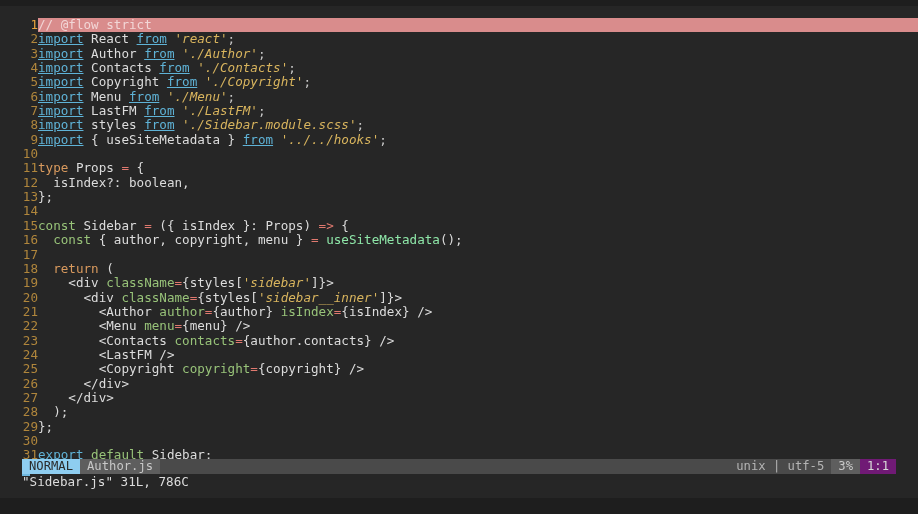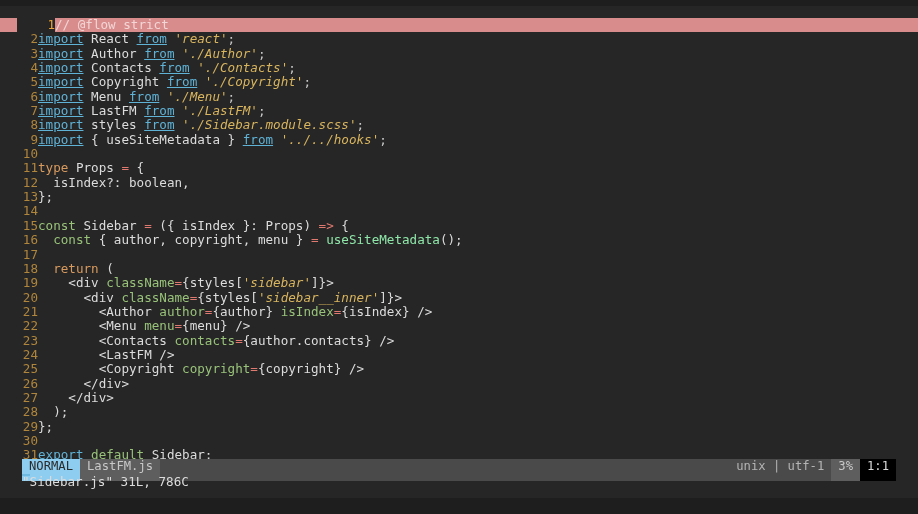--- a/index.html
+++ b/index.html
@@ -63,7 +63,6 @@
   }
   .line.cursorline {
     background: #d98c8c;
-    padding-left: 17px;
   }
   .line.cursorline .lnum {
     color: #e8a33d;

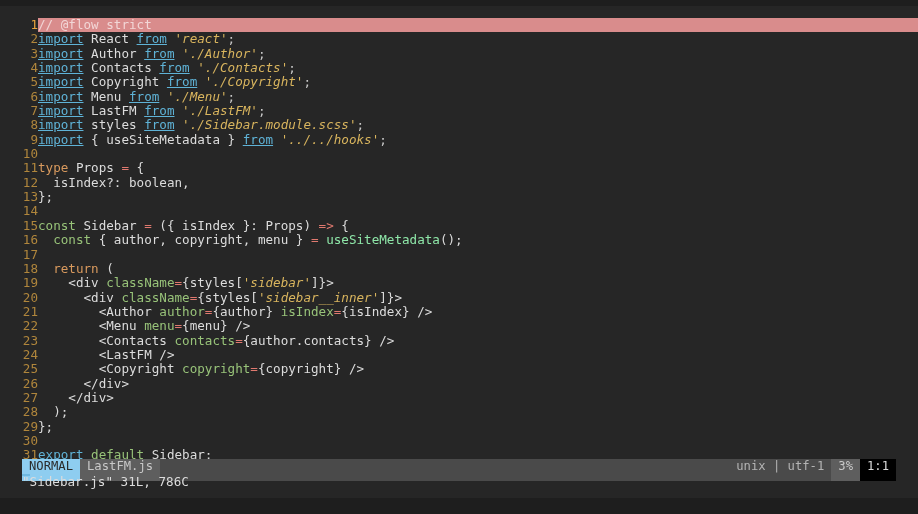--- a/index.html
+++ b/index.html
@@ -91,7 +91,7 @@
     left: 22px;
     top: 459px;
     width: 874px;
-    height: 22px;
+    height: 15px;
     font-size: 12.2px;
     line-height: 15px;
     display: flex;

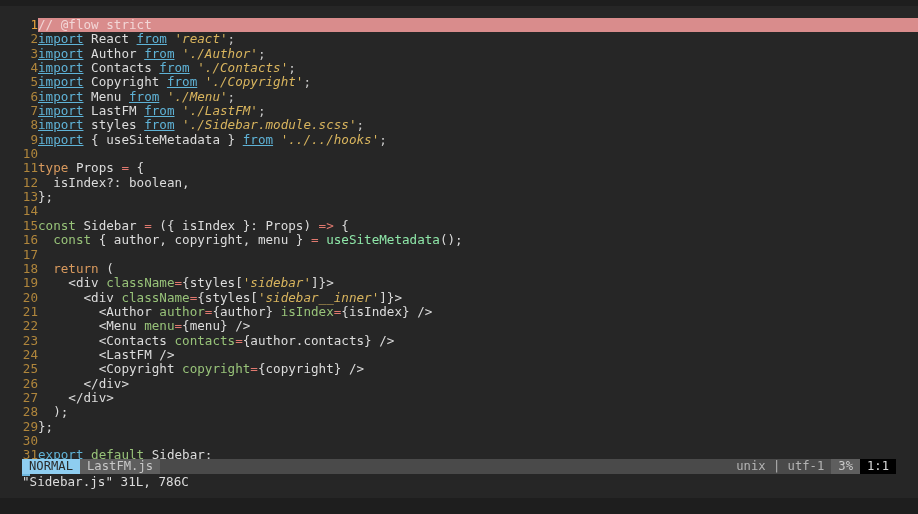--- a/index.html
+++ b/index.html
@@ -136,7 +136,7 @@
 
   <div id="statusline">
     <span class="seg seg-mode">NORMAL</span>
-    <span class="seg seg-file">LastFM.js</span>
+    <span class="seg seg-file">Author.js</span>
     <span class="seg seg-spacer"></span>
     <span class="seg seg-enc">unix | utf-1</span>
     <span class="seg seg-pct">3%</span>

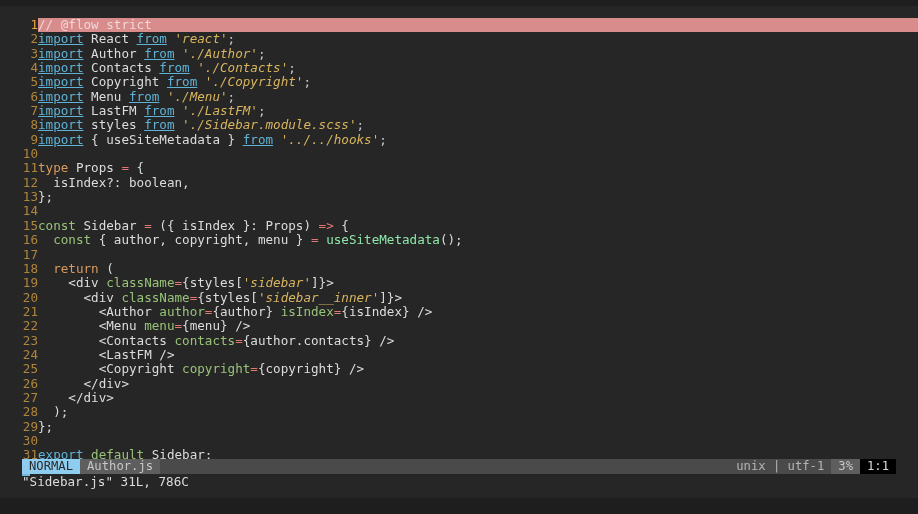--- a/index.html
+++ b/index.html
@@ -138,7 +138,7 @@
     <span class="seg seg-mode">NORMAL</span>
     <span class="seg seg-file">Author.js</span>
     <span class="seg seg-spacer"></span>
-    <span class="seg seg-enc">unix | utf-1</span>
+    <span class="seg seg-enc">unix | utf-5</span>
     <span class="seg seg-pct">3%</span>
     <span class="seg seg-pos">1:1</span>
   </div>

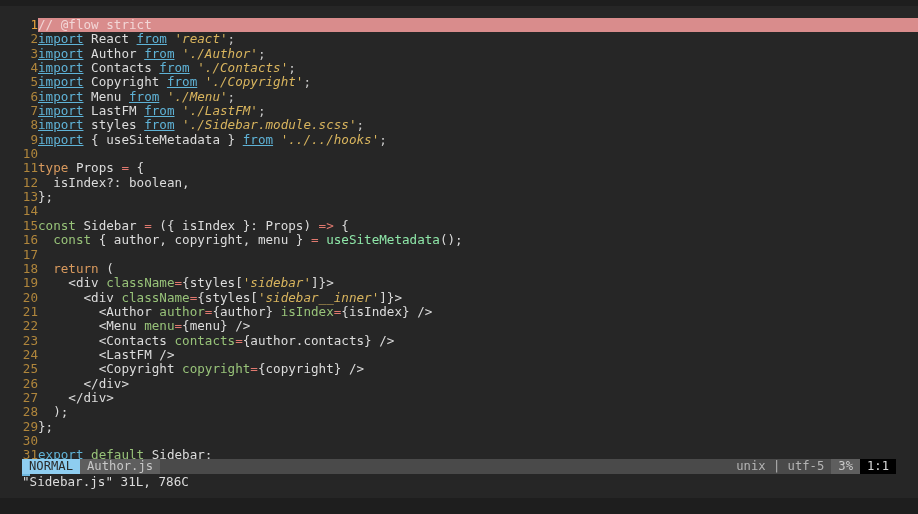--- a/index.html
+++ b/index.html
@@ -104,7 +104,7 @@
   .seg-spacer { flex: 1 1 auto; background: #4a4a4a; }
   .seg-enc    { background: #4a4a4a; color: #b4b4b4; }
   .seg-pct    { background: #5e5e5e; color: #c8c8c8; }
-  .seg-pos    { background: #000000; color: #d8d8d8; text-align: center; }
+  .seg-pos    { background: #701a75; color: #d8d8d8; text-align: center; }
 
   
   #msgline {

